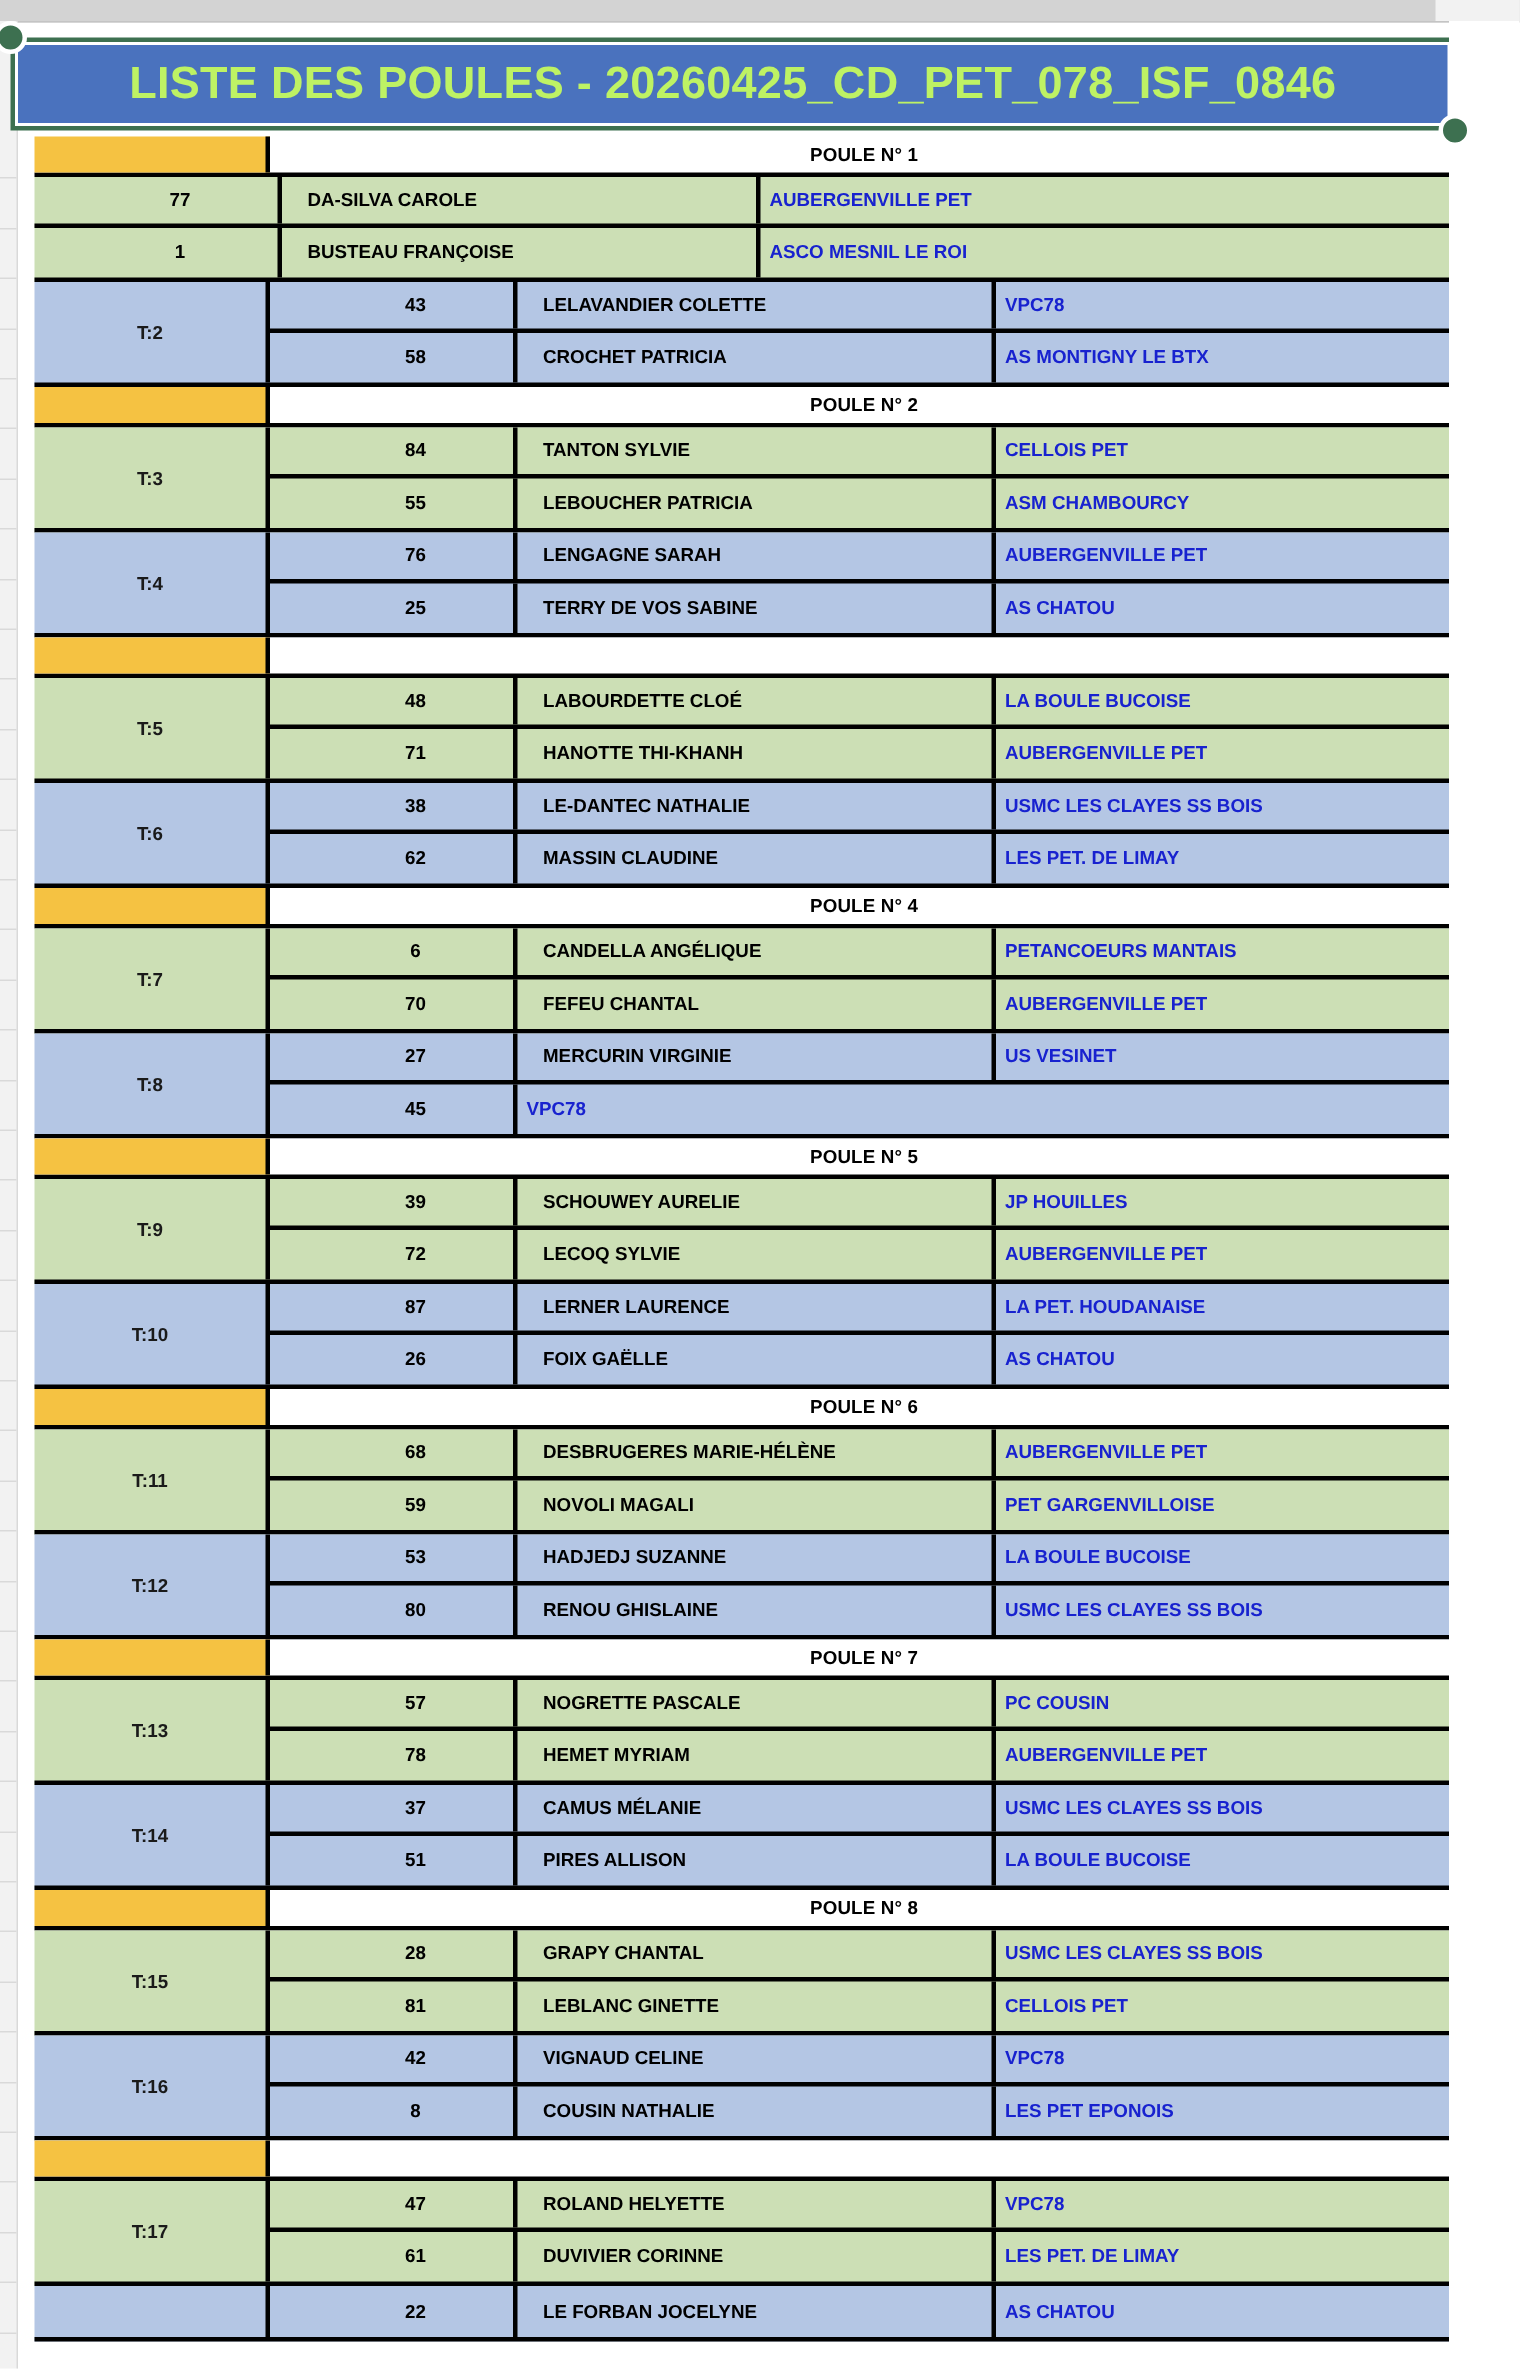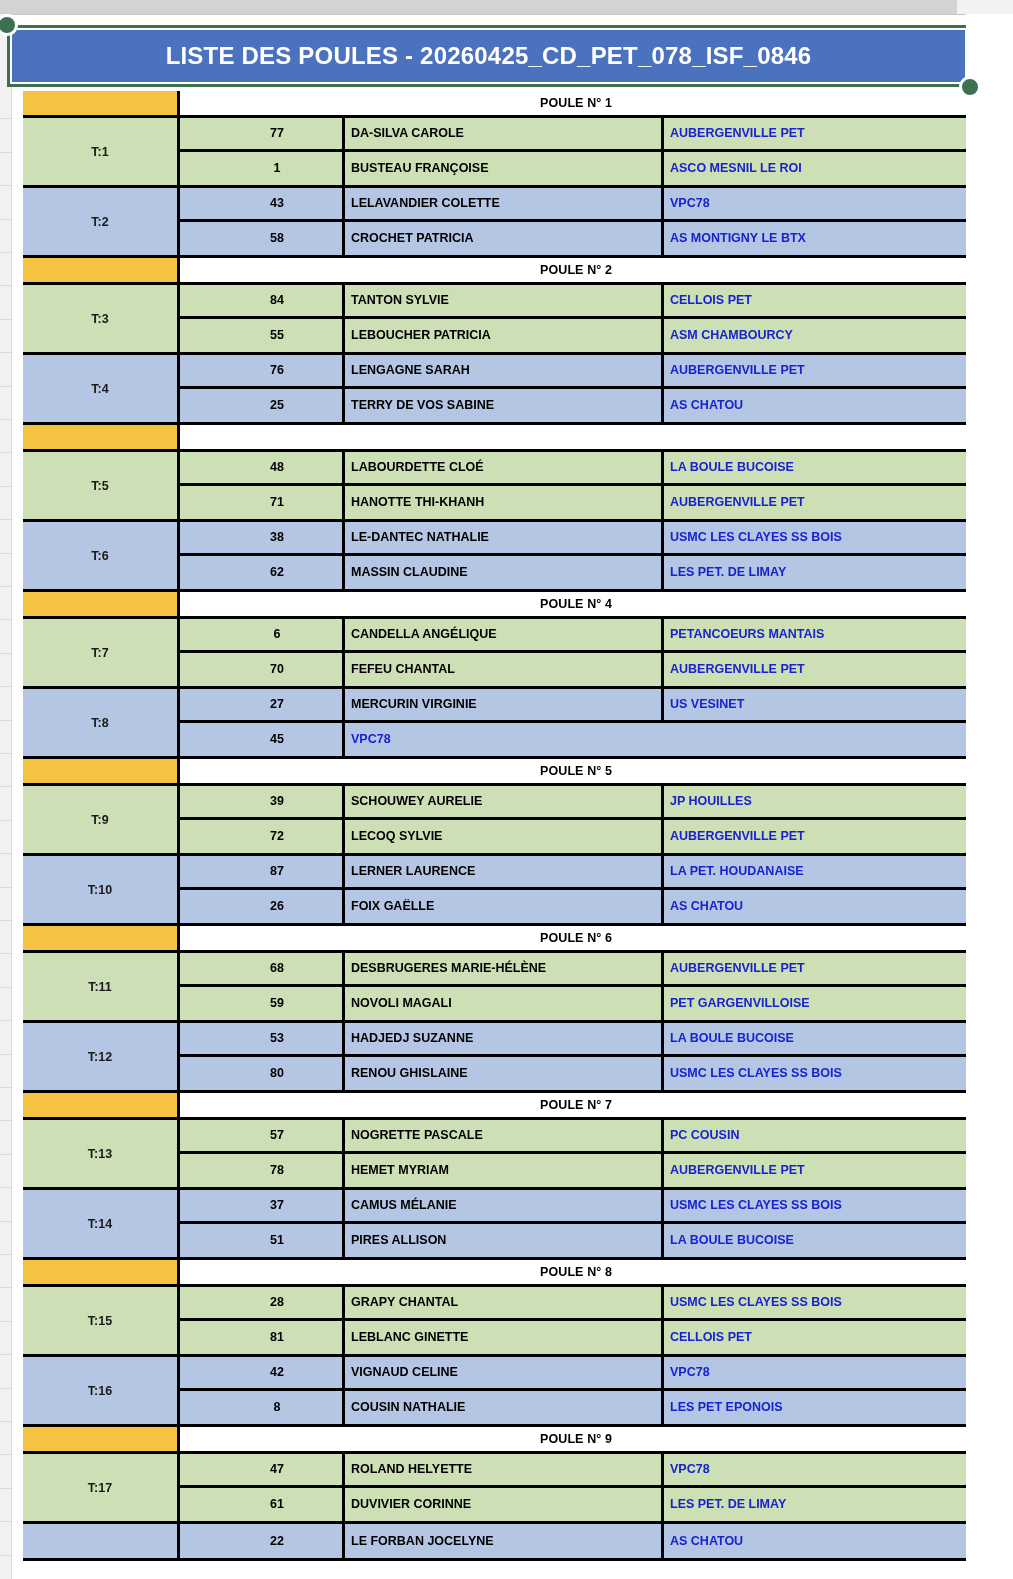--- a/index.html
+++ b/index.html
@@ -84,8 +84,8 @@
     box-sizing: border-box;
   }
   .title-cell .title-text {
-    color: #ffffff;
-    font-size: 24px;
+    color: #bef264;
+    font-size: 30px;
     font-weight: bold;
     letter-spacing: 0.2px;
     white-space: nowrap;

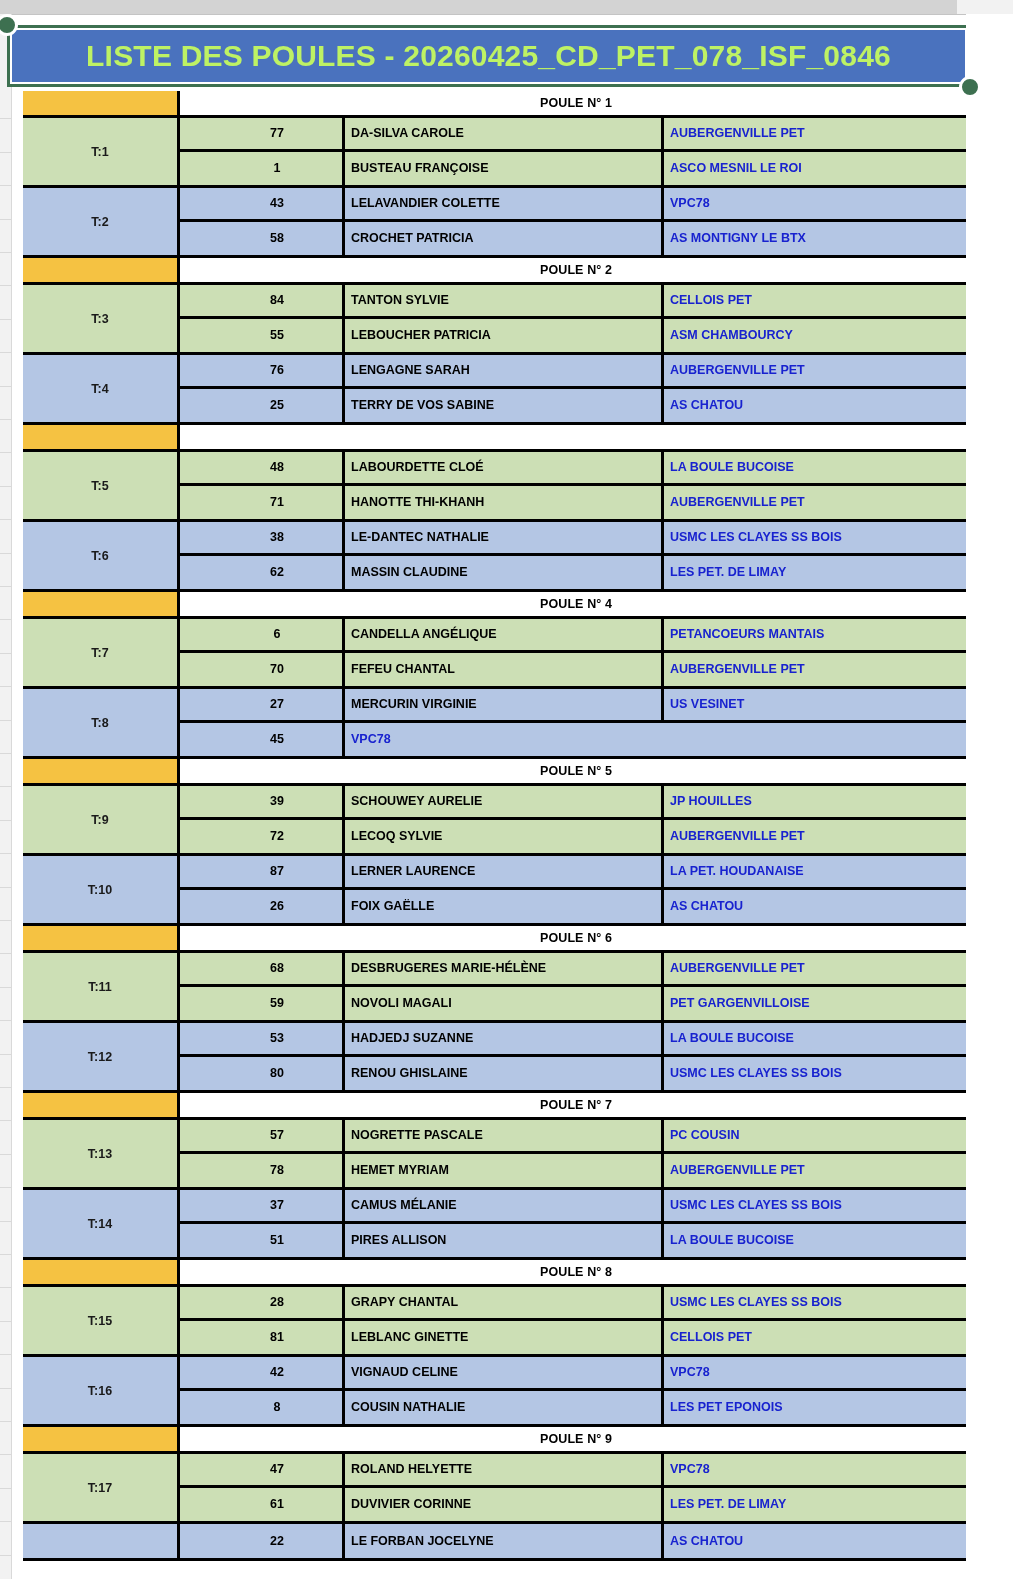--- a/index.html
+++ b/index.html
@@ -184,7 +184,7 @@
     width: 319px;
     display: flex;
     align-items: center;
-    padding-left: 6px;
+    padding-left: 17px;
     font-size: 12.5px;
     font-weight: bold;
     color: #000000;

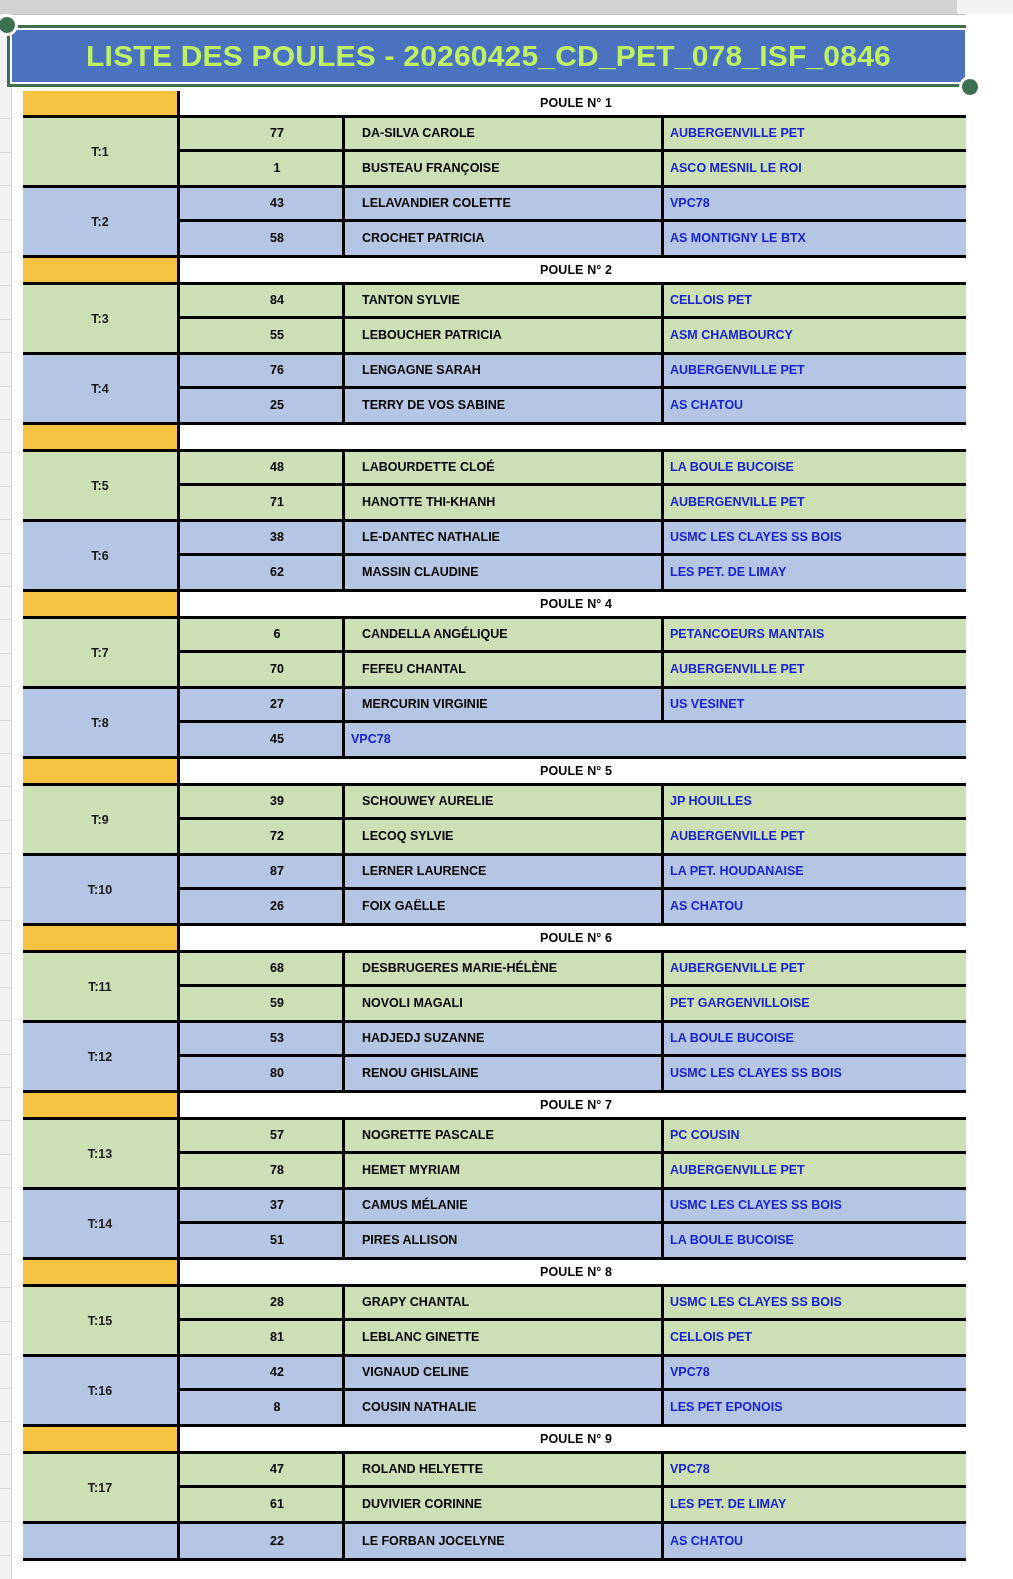--- a/index.html
+++ b/index.html
@@ -287,7 +287,6 @@
         <div class="ph-title">POULE N° 1</div>
       </div>
       <div class="team-block g">
-        <div class="tb-label">T:1</div>
         <div class="tb-players">
           <div class="p-row first">
             <div class="p-num">77</div>

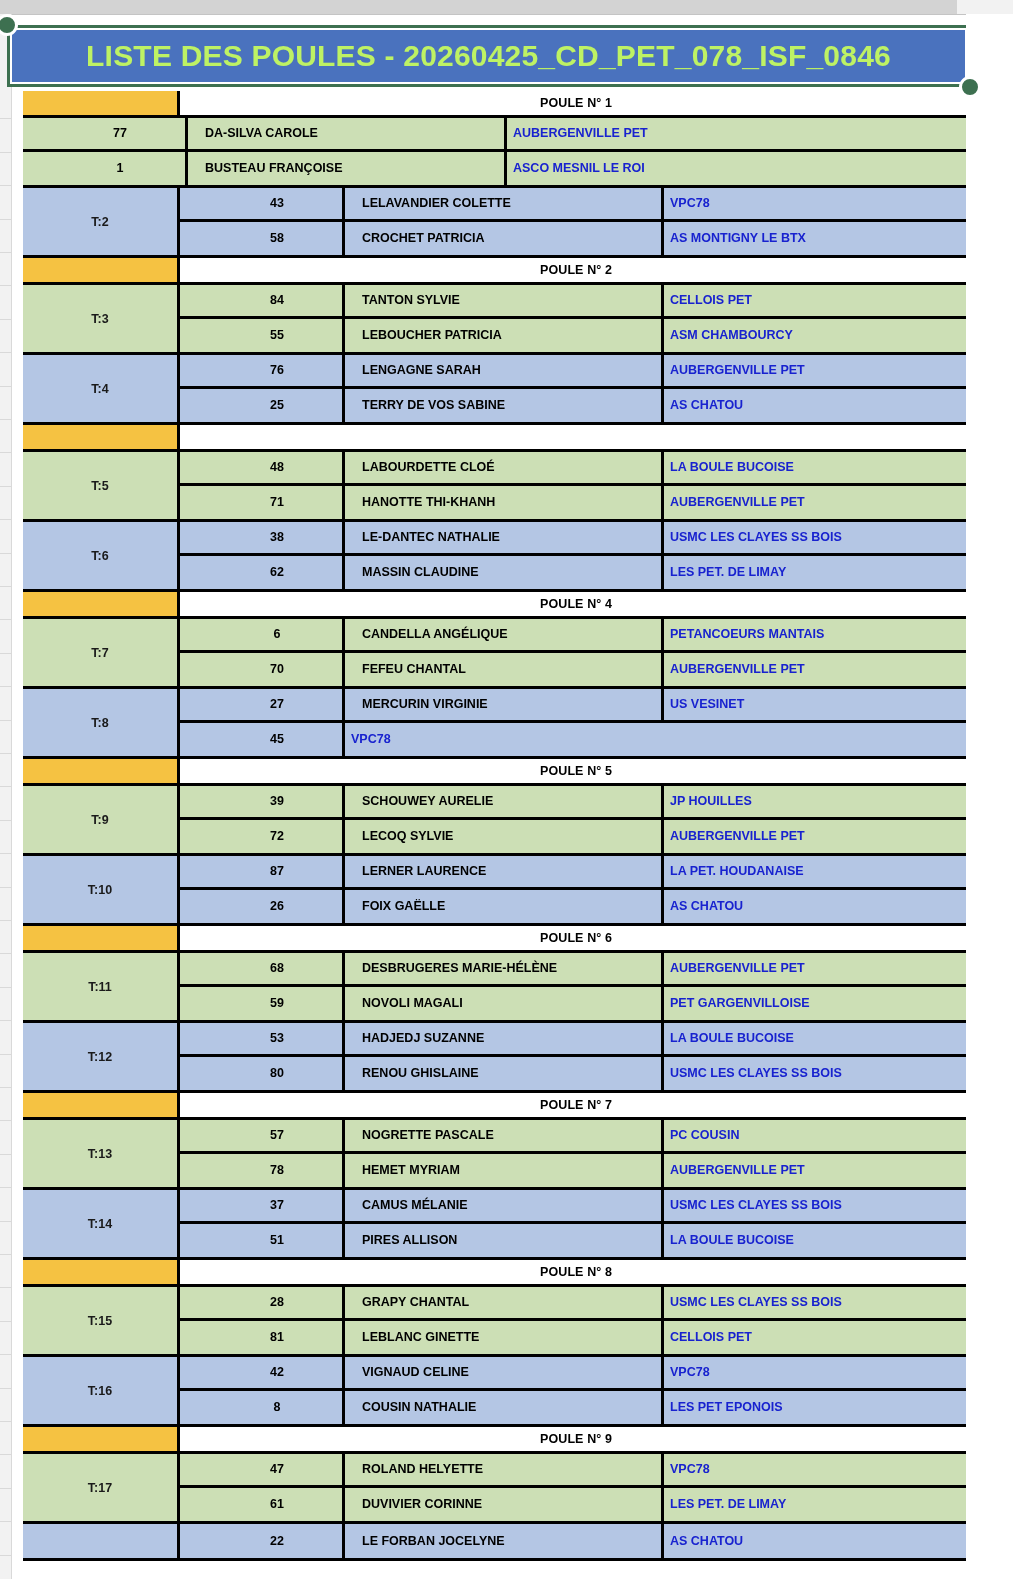--- a/index.html
+++ b/index.html
@@ -553,7 +553,6 @@
       </div>
       <div class="poule-head">
         <div class="ph-left"></div>
-        <div class="ph-title">POULE N° 9</div>
       </div>
       <div class="team-block g">
         <div class="tb-label">T:17</div>

